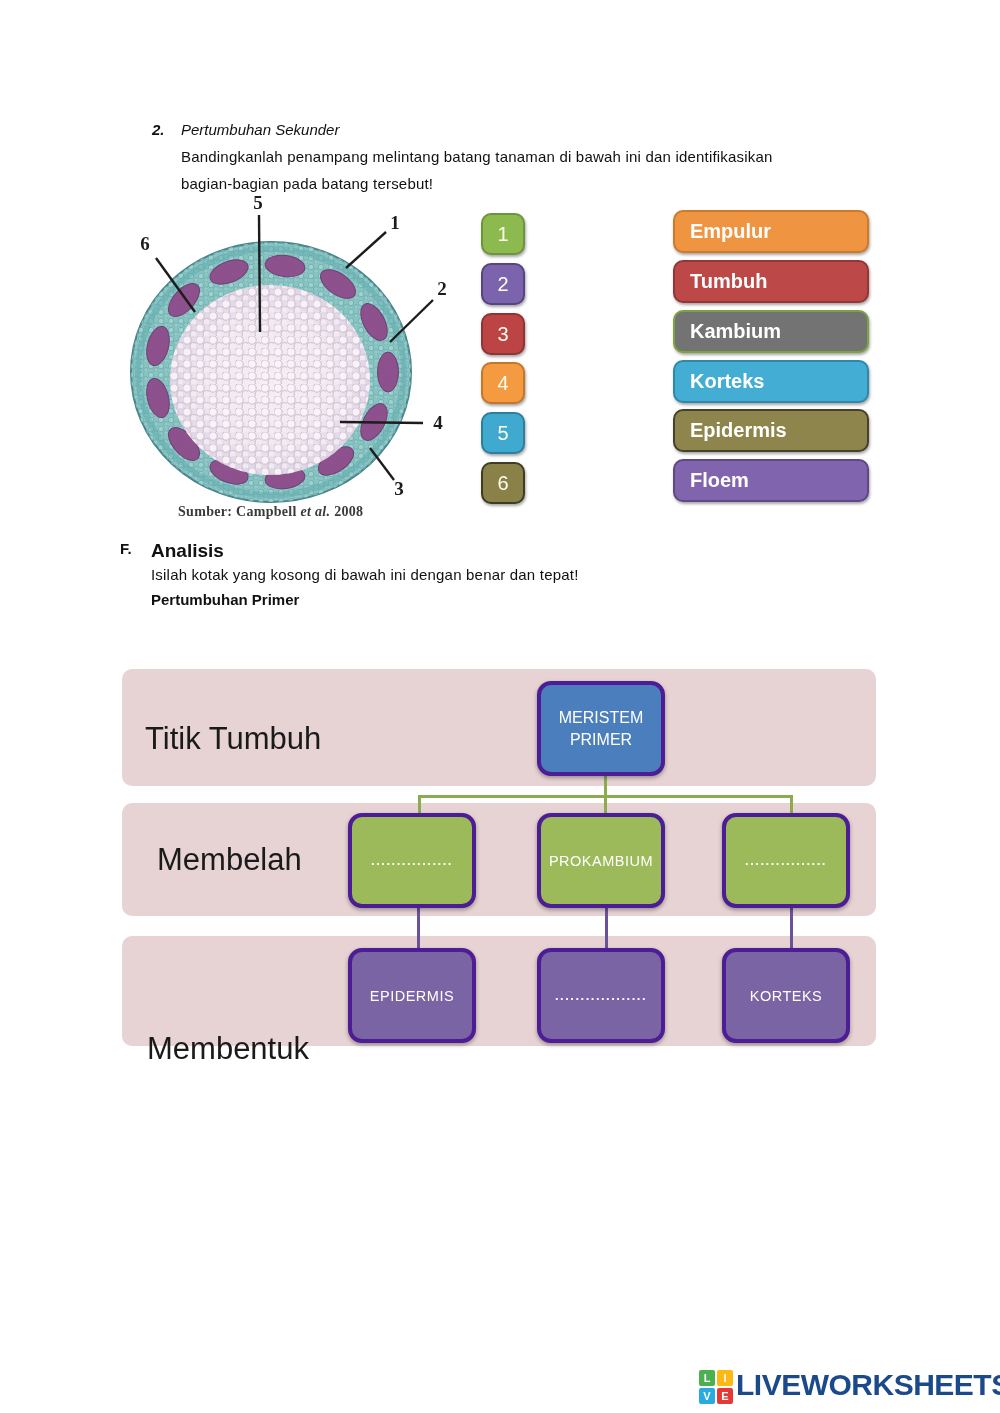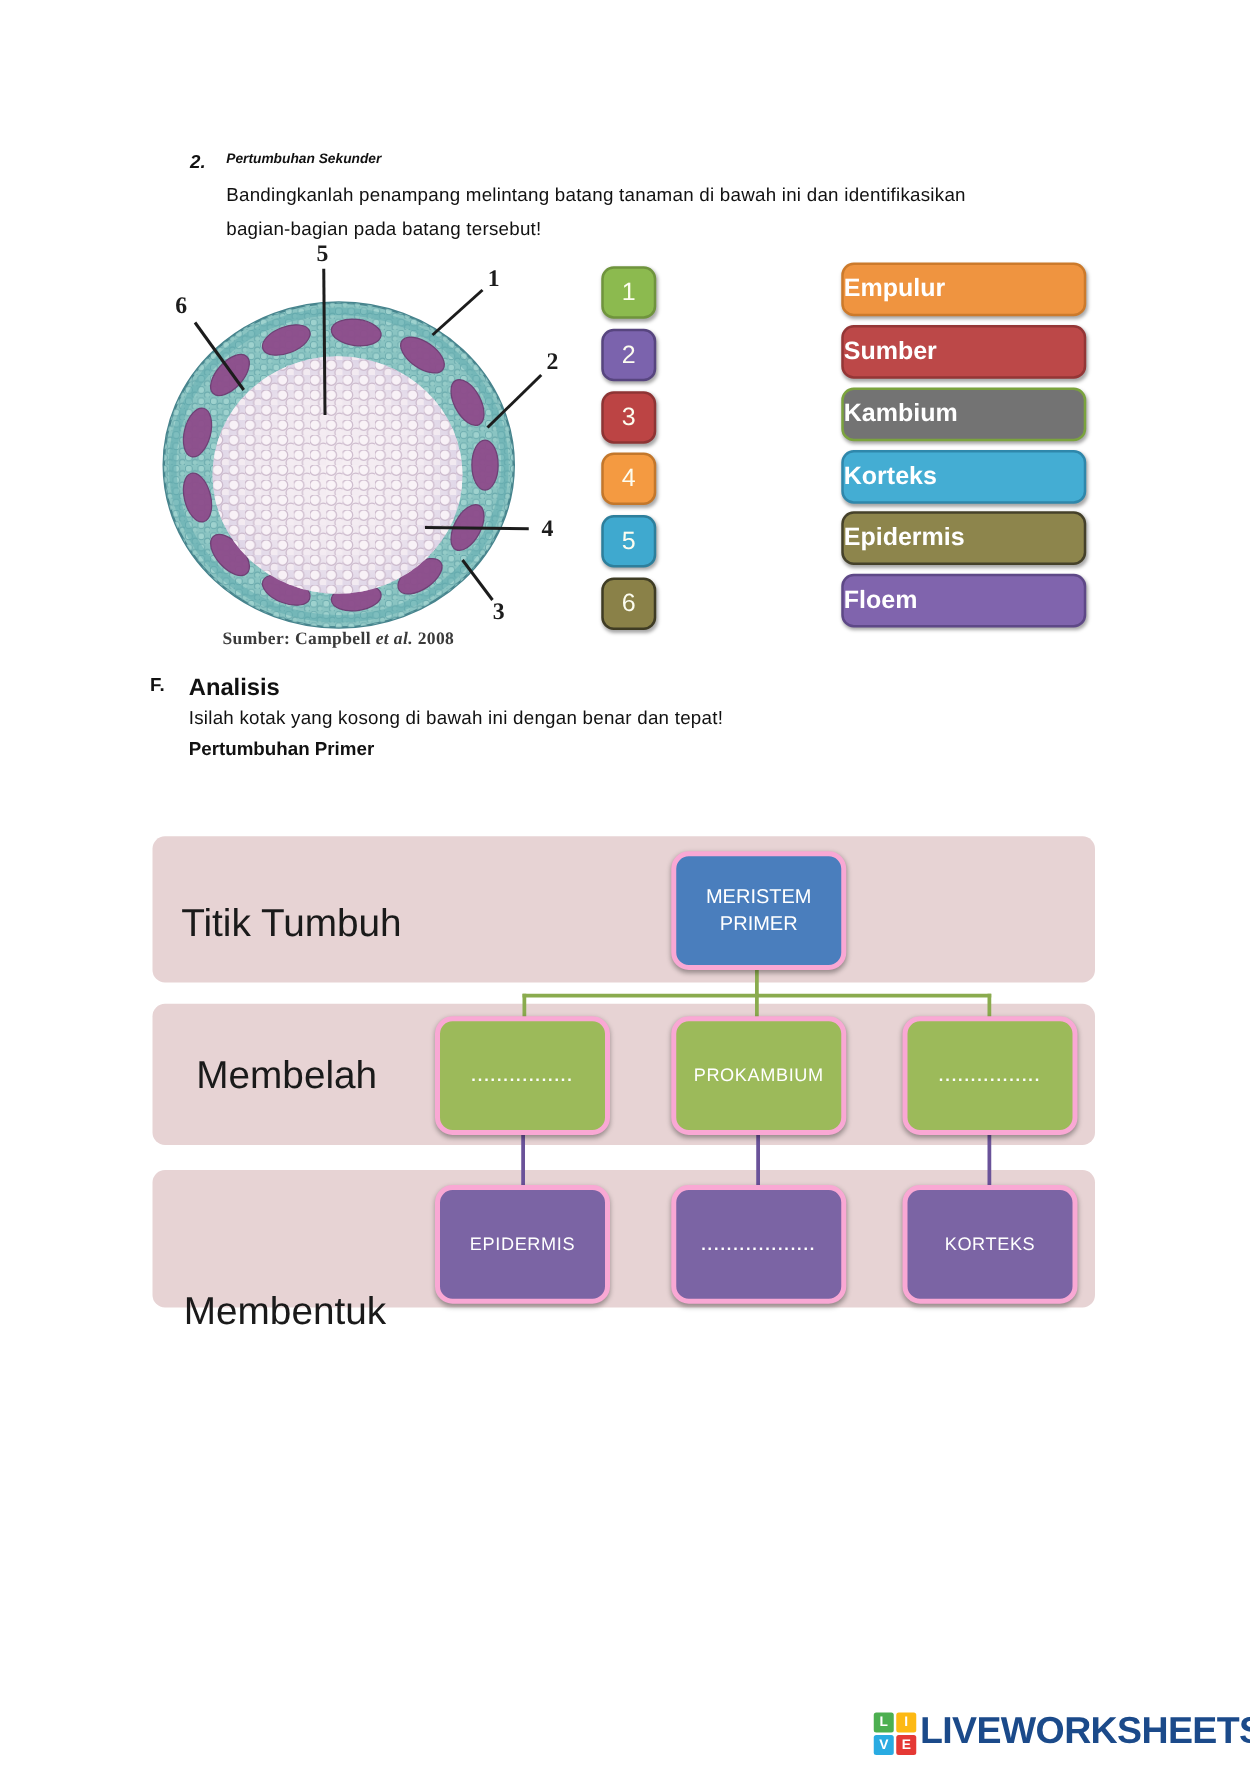--- a/index.html
+++ b/index.html
@@ -12,7 +12,7 @@
 
   
   .h-num{position:absolute;left:152px;top:121px;font-size:15px;font-weight:bold;font-style:italic;color:#111;}
-  .h-title{position:absolute;left:181px;top:121px;font-size:11px;font-weight:bold;font-style:italic;color:#111;}
+  .h-title{position:absolute;left:181px;top:121px;font-size:15px;font-weight:normal;font-style:italic;color:#111;}
   .h-line1{position:absolute;left:181px;top:148px;font-size:15px;color:#111;letter-spacing:.2px;}
   .h-line2{position:absolute;left:181px;top:175px;font-size:15px;color:#111;letter-spacing:.2px;}
 

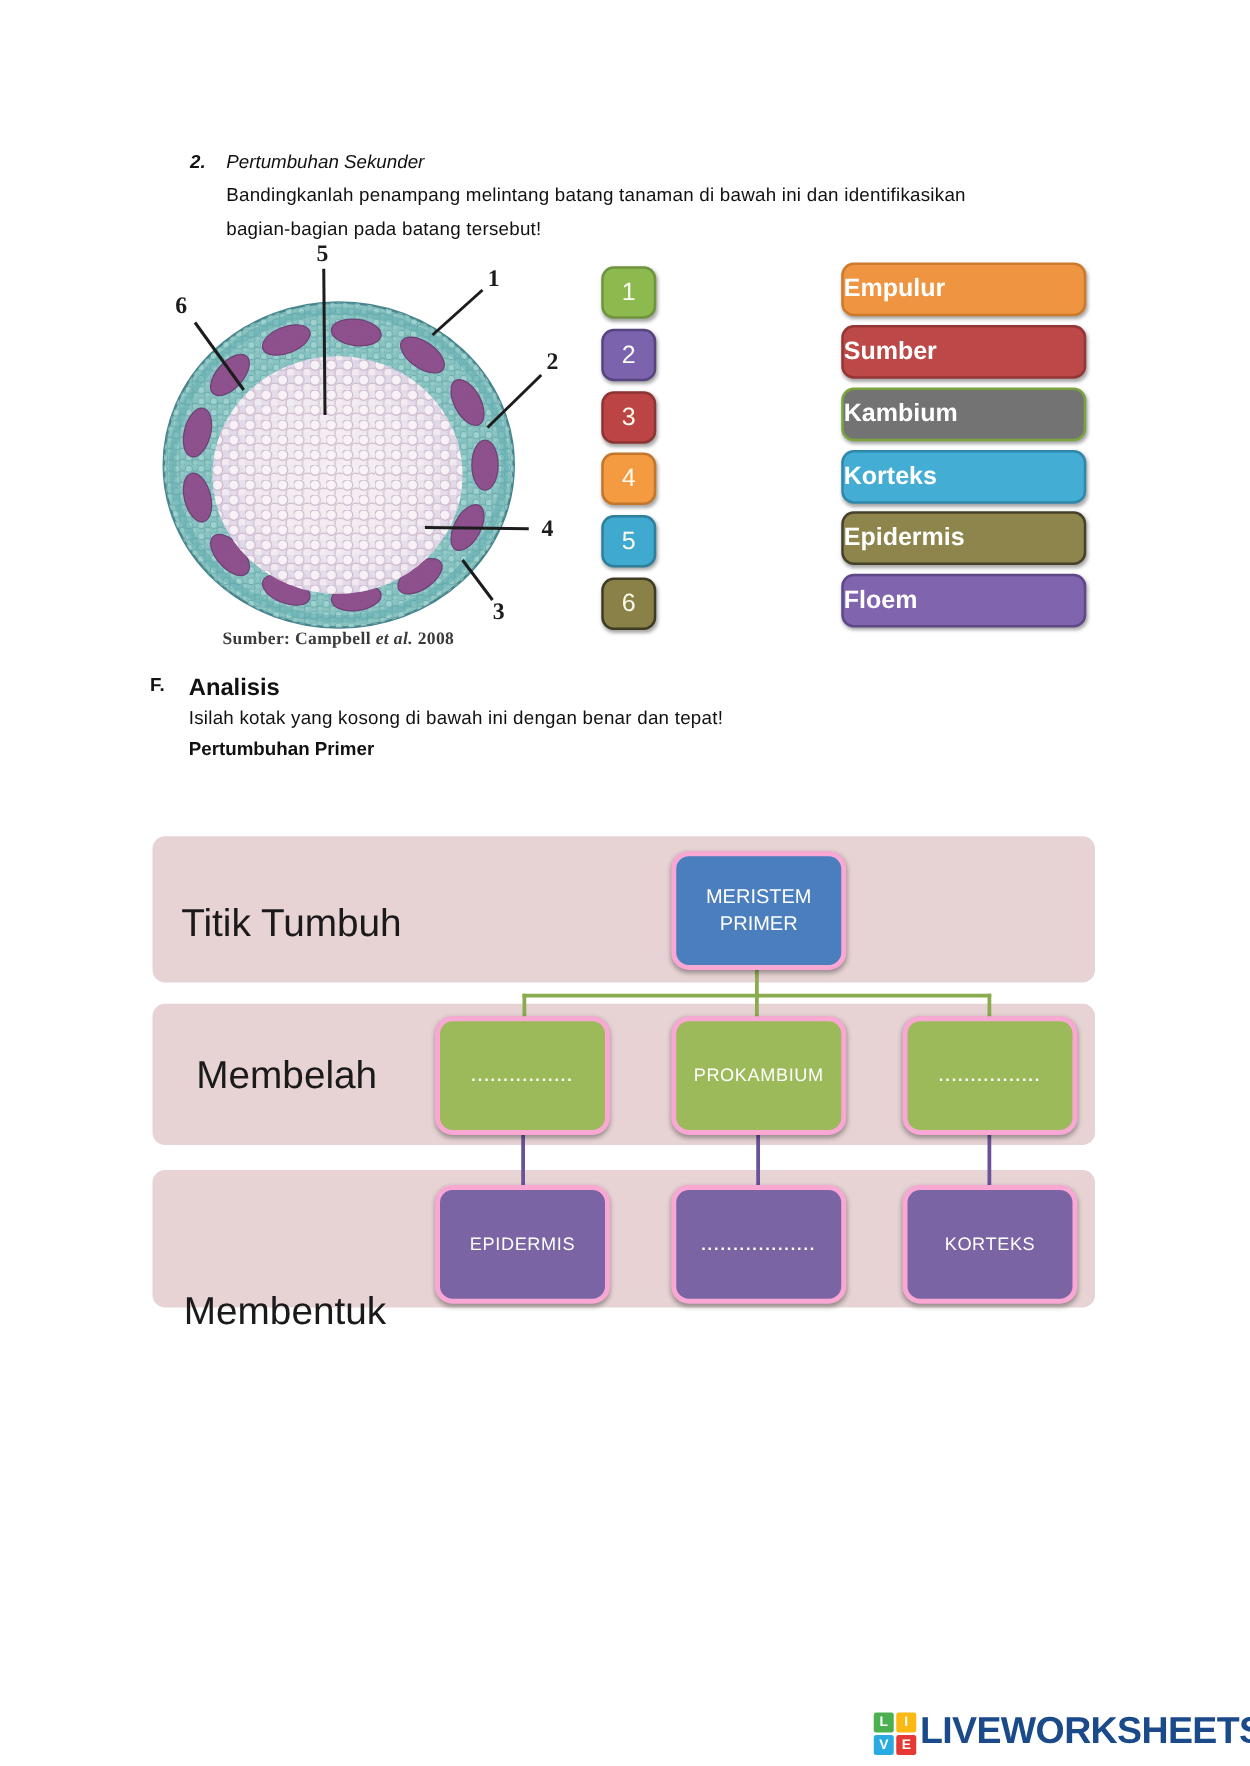--- a/index.html
+++ b/index.html
@@ -27,7 +27,7 @@
 
   
   .ans{position:absolute;left:673px;width:196px;height:43px;border:2px solid;border-radius:10px;
-    color:#ffffff;font-size:20px;font-weight:bold;line-height:39px;
+    color:#ffffff;font-size:20px;font-weight:bold;line-height:39px;padding-left:15px;
     box-shadow:1px 2px 3px rgba(0,0,0,.35);}
 
   

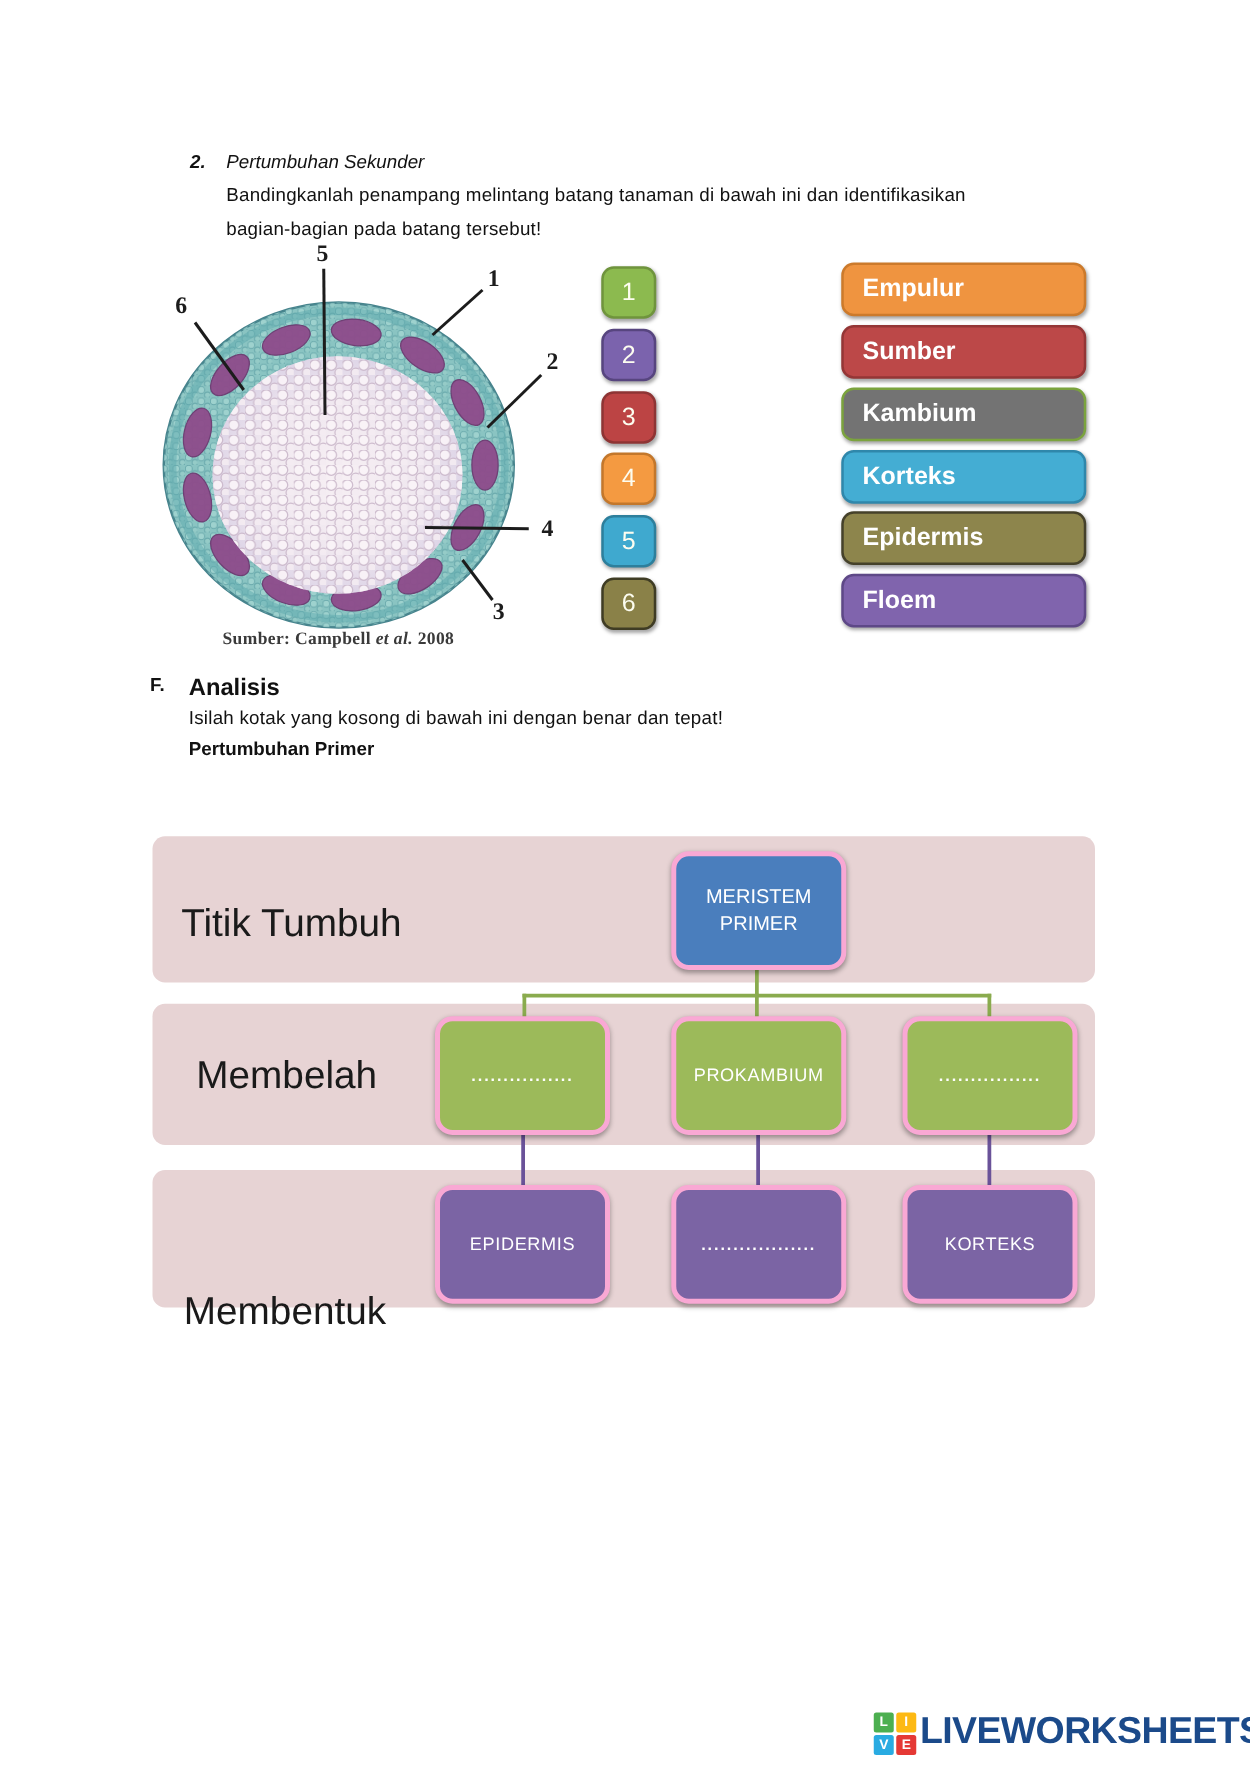--- a/index.html
+++ b/index.html
@@ -147,7 +147,7 @@
   <div class="chip" style="top: 462px; background-color: rgb(138, 129, 72); border-color: rgb(63, 60, 36);">6</div>
 
   <div class="ans" style="top: 210px; background-color: rgb(239, 148, 64); border-color: rgb(204, 122, 43);">Empulur</div>
-  <div class="ans" style="top: 260px; background-color: rgb(188, 72, 72); border-color: rgb(148, 54, 54);">Sumber</div>
+  <div class="ans" style="top: 260px; background-color: rgb(188, 72, 72); border-color: rgb(148, 54, 54);">Tumbuh</div>
   <div class="ans" style="top: 310px; background-color: #737373; border-color: rgb(123, 163, 62);">Kambium</div>
   <div class="ans" style="top: 360px; background-color: rgb(68, 173, 211); border-color: rgb(47, 135, 171);">Korteks</div>
   <div class="ans" style="top: 409px; background-color: rgb(141, 133, 76); border-color: rgb(69, 65, 42);">Epidermis</div>

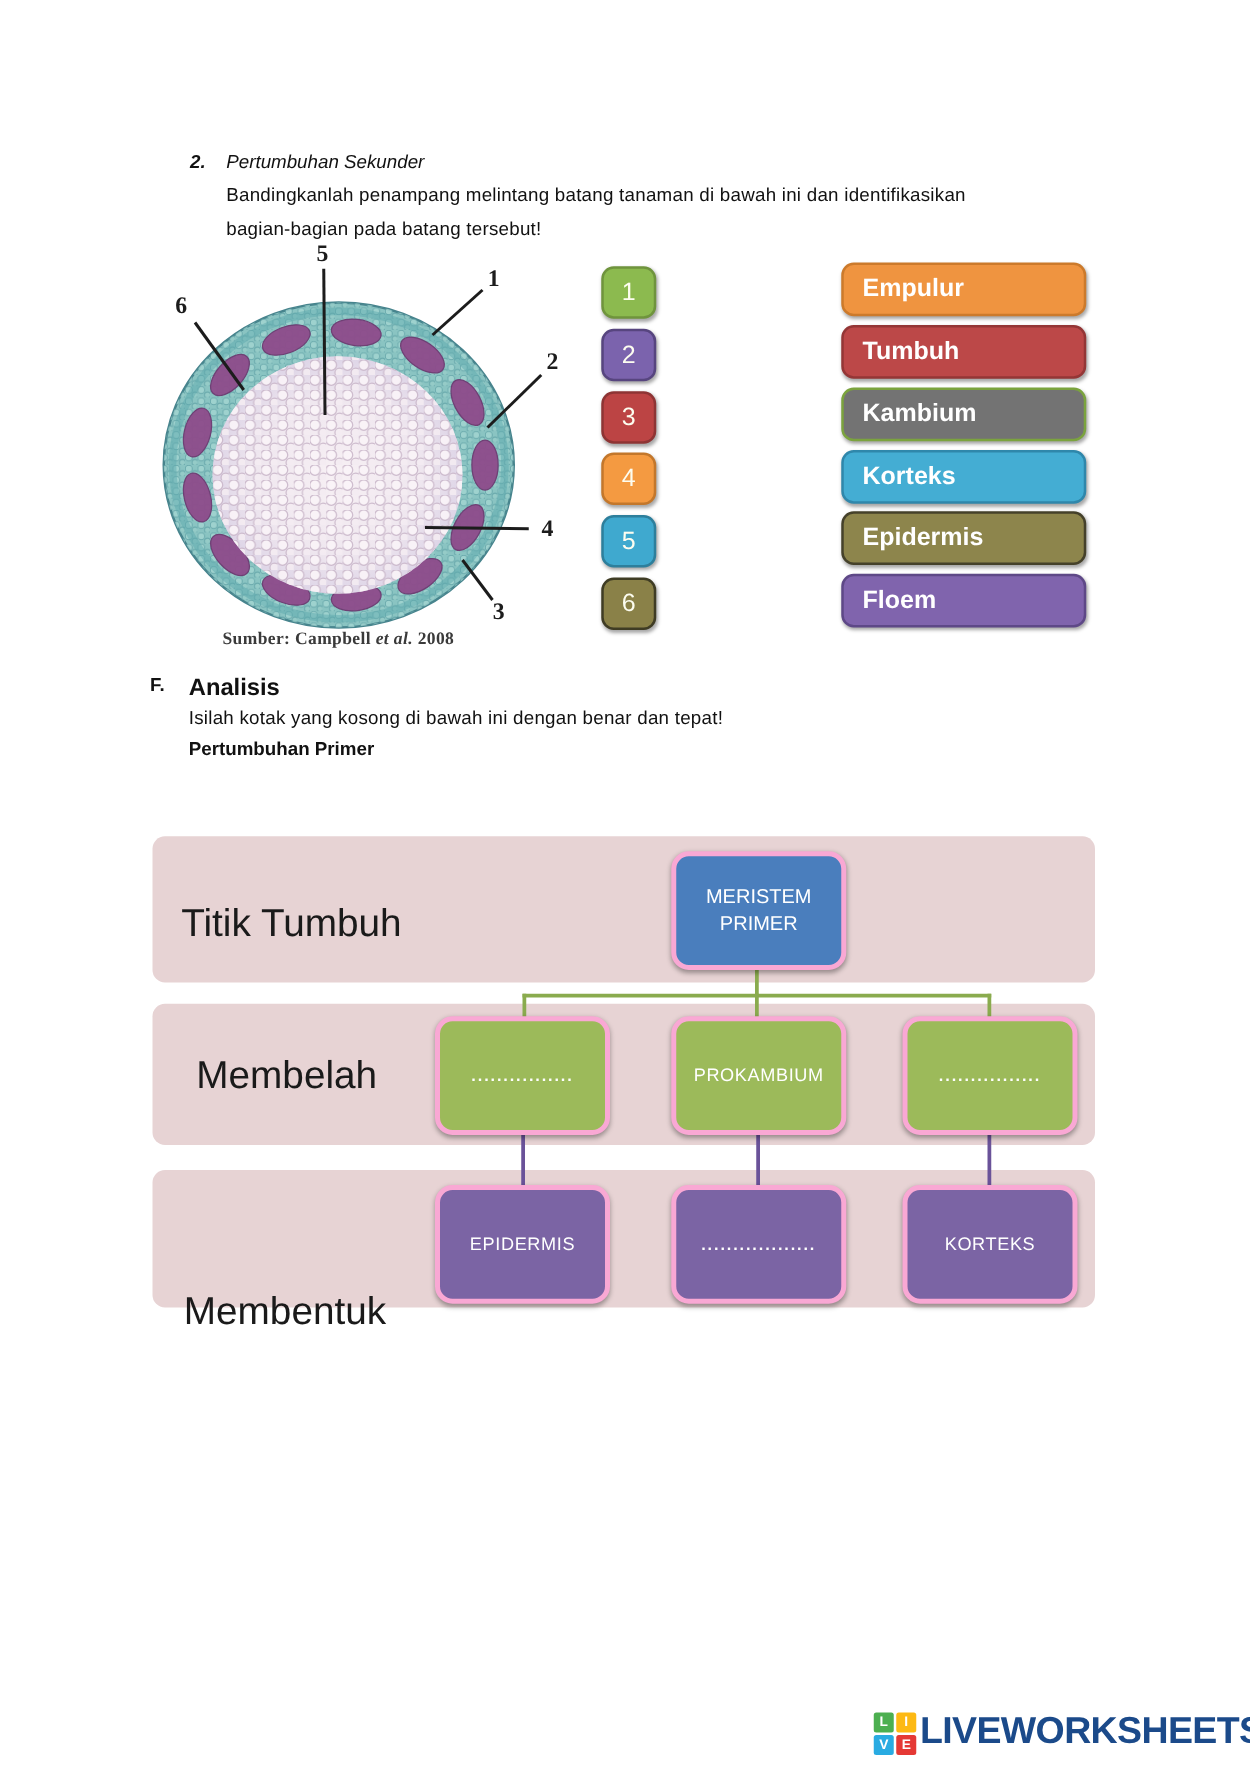--- a/index.html
+++ b/index.html
@@ -45,7 +45,7 @@
   .rl1{left:145px;top:709px;margin-top:12px;}
   .rl2{left:157px;top:842px;}
   .rl3{left:147px;top:1031px;}
-  .node{position:absolute;width:140px;height:95px;border:4px solid #f9a8d4;border-radius:14px;z-index:2;
+  .node{position:absolute;width:128px;height:95px;border:4px solid #4c1d95;border-radius:14px;z-index:2;
     display:flex;flex-direction:column;align-items:center;justify-content:center;
     color:#ffffff;box-shadow:0 2px 4px rgba(0,0,0,.35);text-align:center;}
   .node-root{left:537px;top:681px;background:var(--root-fill);font-size:16px;line-height:1.35;}

